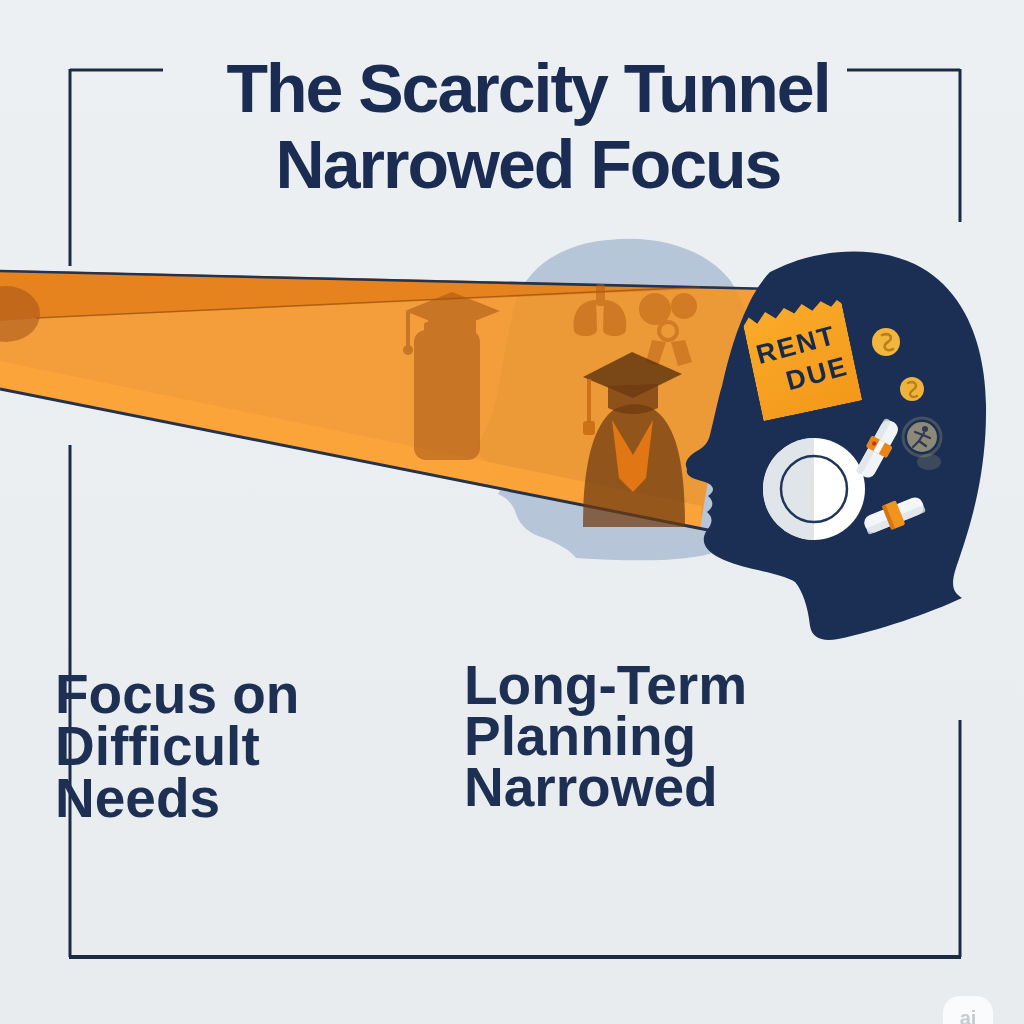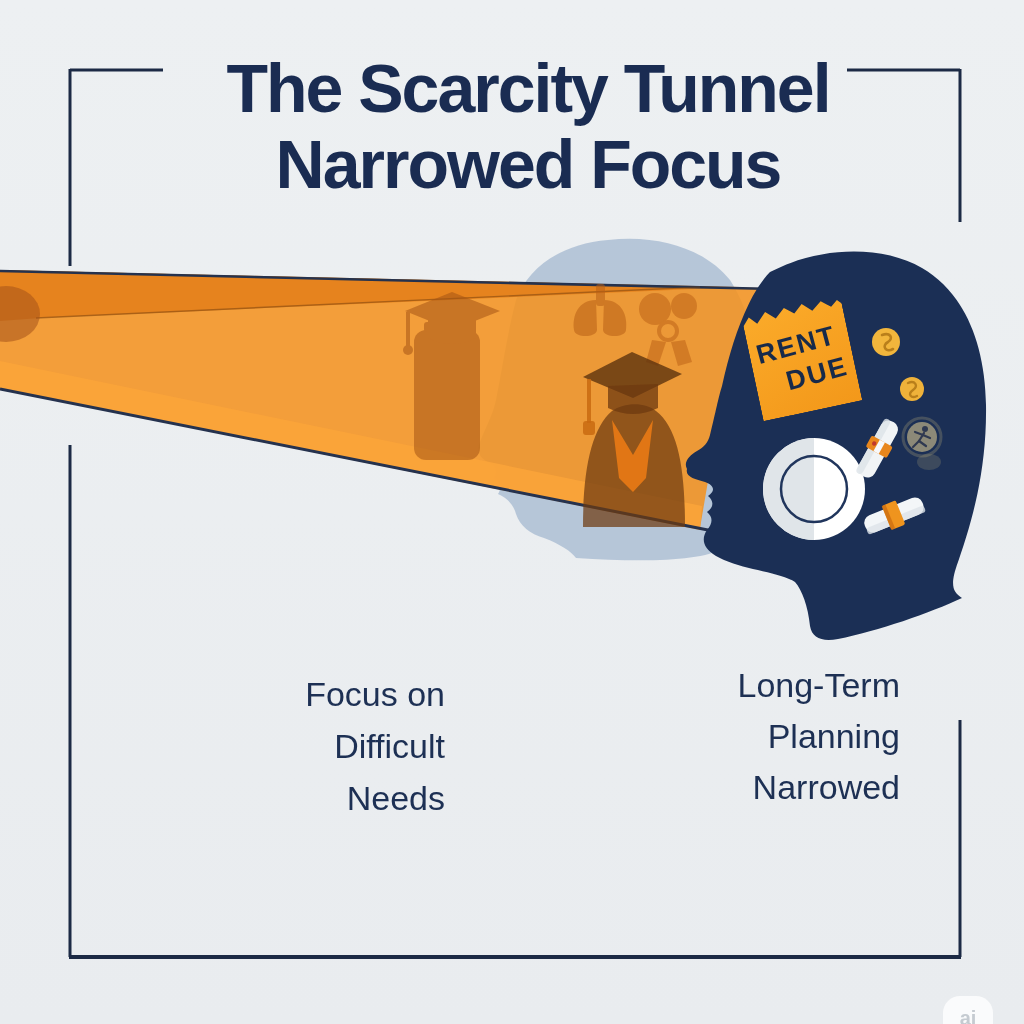--- a/index.html
+++ b/index.html
@@ -9,7 +9,7 @@
   .art{position:absolute;left:0;top:0;}
   .title{position:absolute;left:0;top:50px;width:1000px;text-align:center;
          color:#1a2c52;font-weight:bold;font-size:68px;line-height:76px;letter-spacing:-2px;margin-left:28px;}
-  .label{position:absolute;color:#1d3054;font-weight:normal;font-size:34px;text-align:right;}
+  .label{position:absolute;color:#1d3054;font-weight:bold;font-size:55px;text-align:left;}
   .label-left{left:55px;top:668px;width:390px;line-height:52px;}
   .label-right{left:480px;top:660px;width:420px;line-height:51px;}
   .rent-note{position:absolute;left:751px;top:302px;width:101px;height:110px;

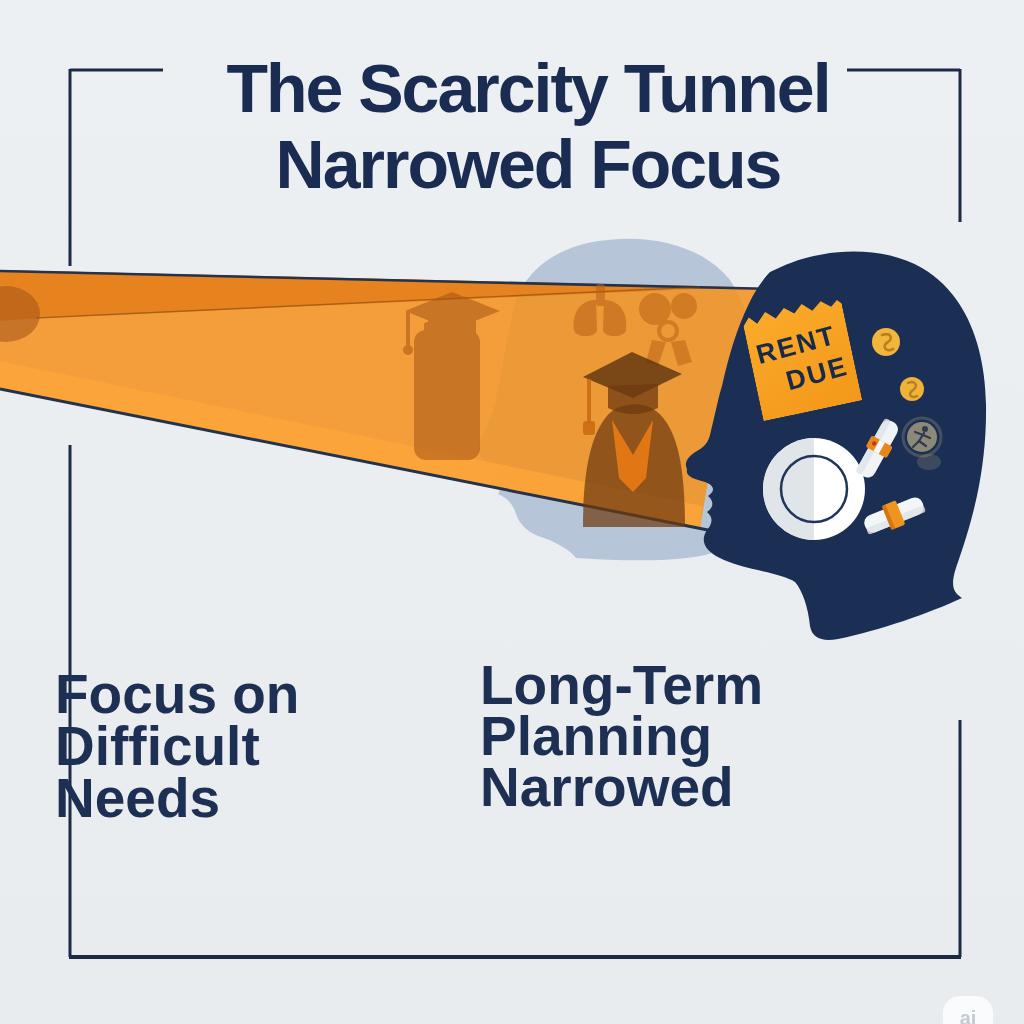--- a/index.html
+++ b/index.html
@@ -11,7 +11,7 @@
          color:#1a2c52;font-weight:bold;font-size:68px;line-height:76px;letter-spacing:-2px;margin-left:28px;}
   .label{position:absolute;color:#1d3054;font-weight:bold;font-size:55px;text-align:left;}
   .label-left{left:55px;top:668px;width:390px;line-height:52px;}
-  .label-right{left:480px;top:660px;width:420px;line-height:51px;}
+  .label-right{left:464px;top:660px;width:420px;line-height:51px;}
   .rent-note{position:absolute;left:751px;top:302px;width:101px;height:110px;
              background:linear-gradient(160deg,#fbab2a 0%,#f3981a 100%);
              transform:rotate(-12deg);

